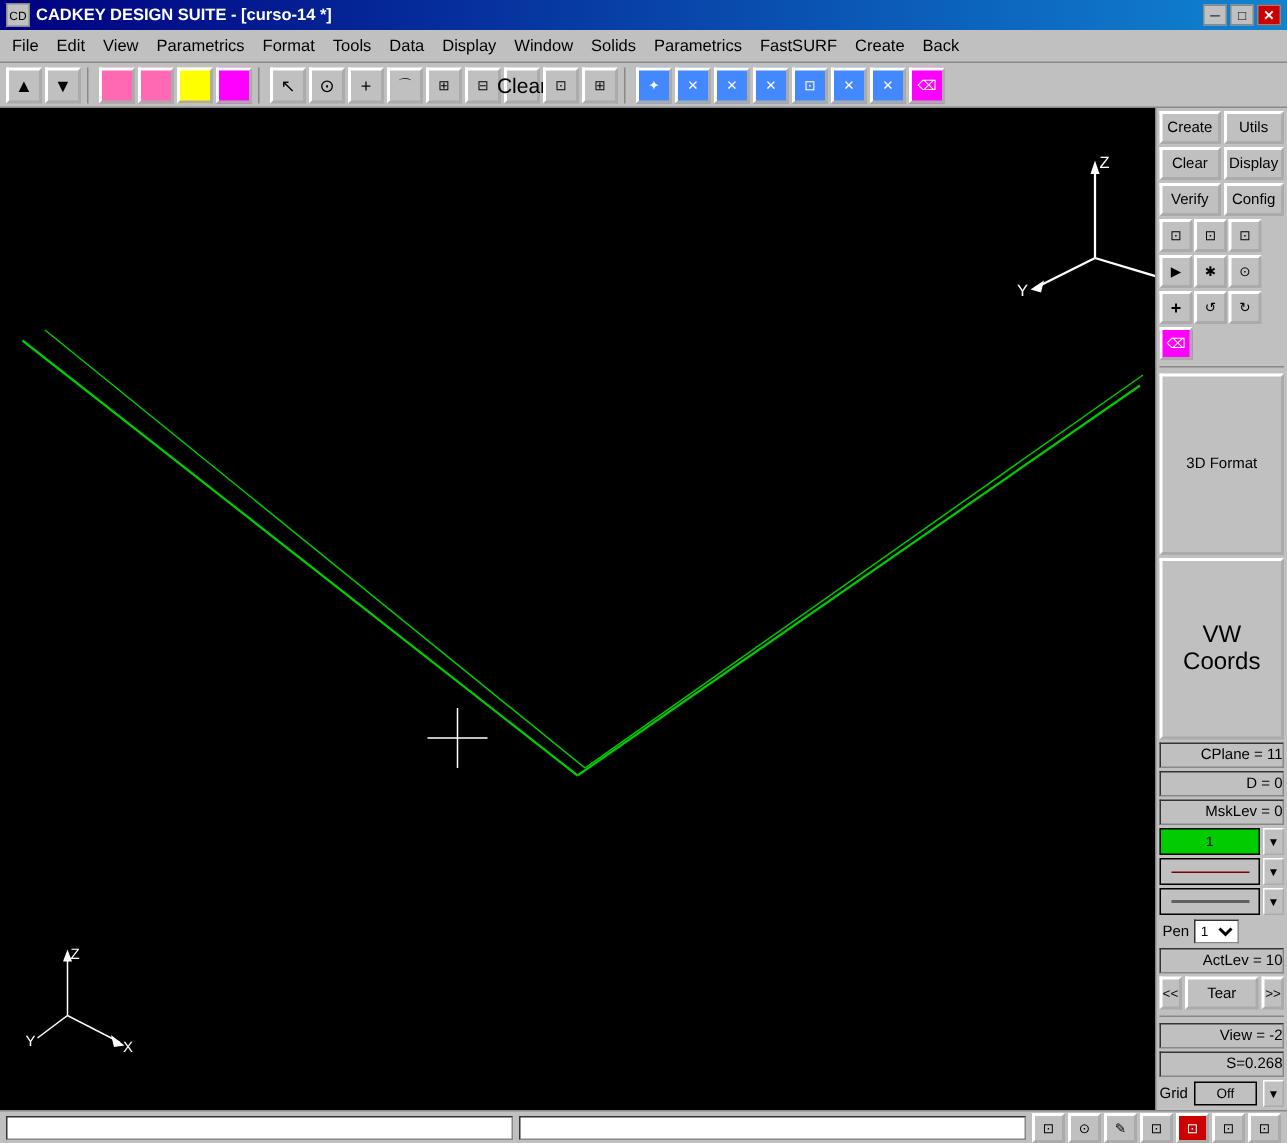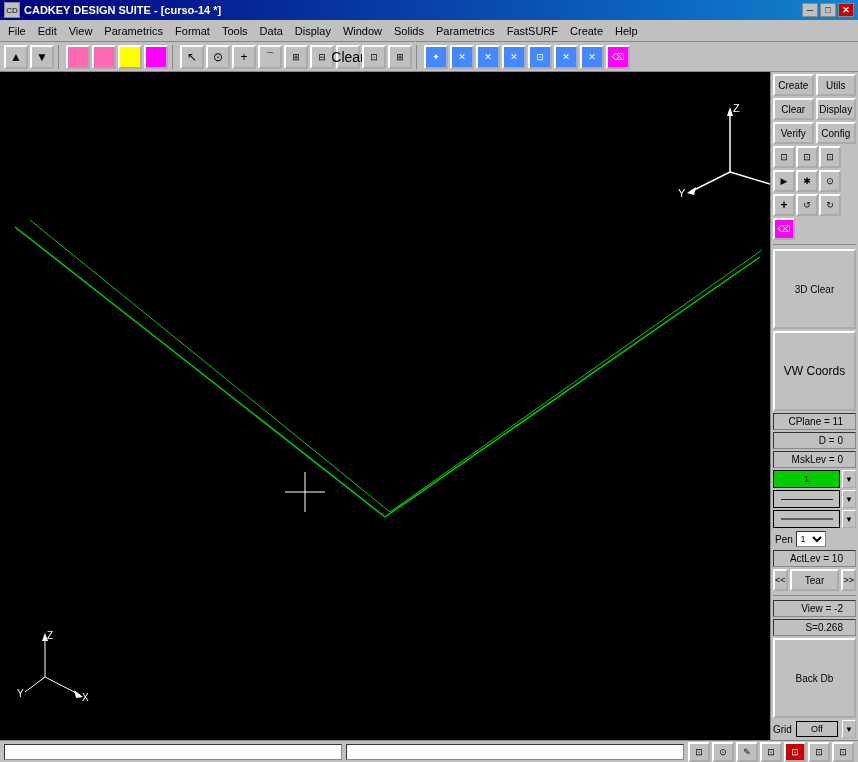--- a/index.html
+++ b/index.html
@@ -225,7 +225,7 @@
   <div class="menu-item">Parametrics</div>
   <div class="menu-item">FastSURF</div>
   <div class="menu-item">Create</div>
-  <div class="menu-item">Help</div>
+  <div class="menu-item">Back</div>
 </div>
 
 <div id="toolbar">

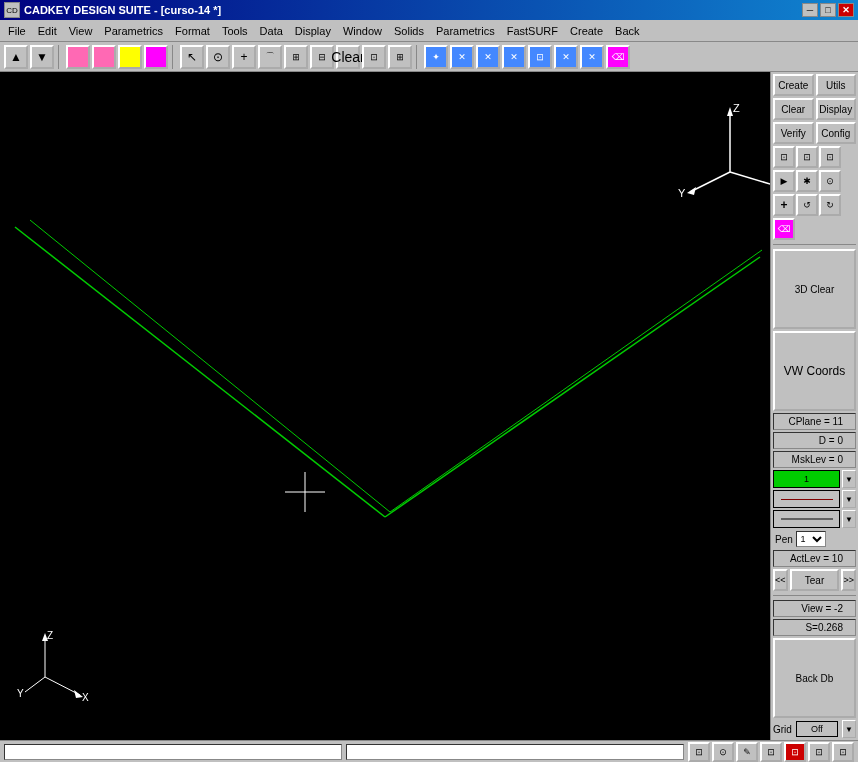--- a/index.html
+++ b/index.html
@@ -350,7 +350,7 @@
     </div>
     <div class="rp-sep"></div>
 
-    <div class="rp-btn" style="height:22px;font-size:10px;">3D Clear</div>
+    <div class="rp-btn" style="height:22px;font-size:10px;">3D Format</div>
 
     <div class="rp-btn" style="height:22px;font-size:12px;">VW Coords</div>
 

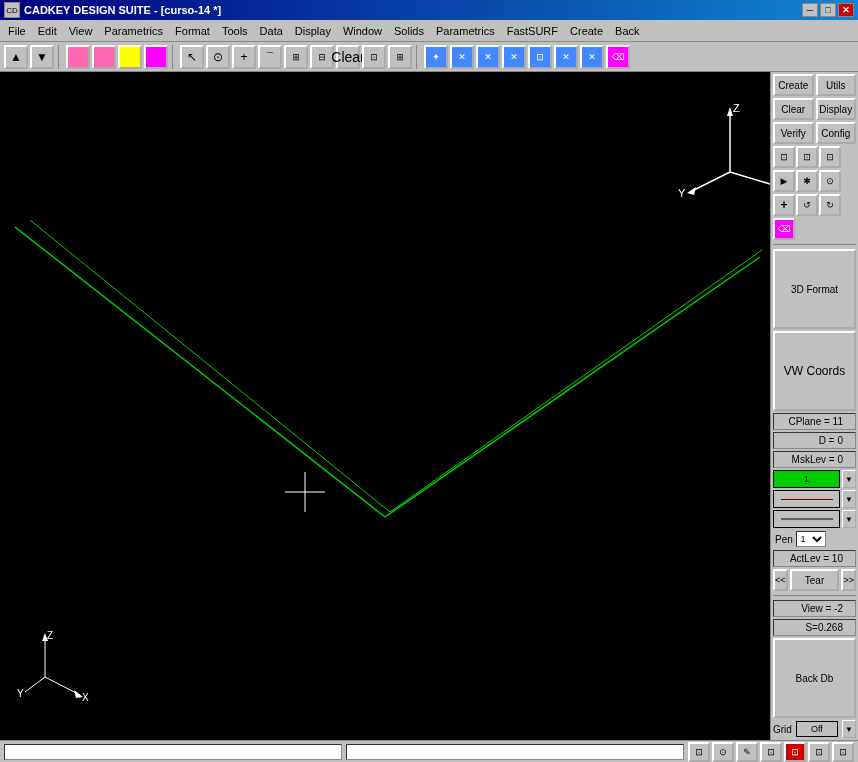--- a/index.html
+++ b/index.html
@@ -352,7 +352,7 @@
 
     <div class="rp-btn" style="height:22px;font-size:10px;">3D Format</div>
 
-    <div class="rp-btn" style="height:22px;font-size:12px;">VW Coords</div>
+    <div class="rp-btn" style="height:22px;font-size:16px;">VW Coords</div>
 
     <div class="rp-info">CPlane = 11</div>
 

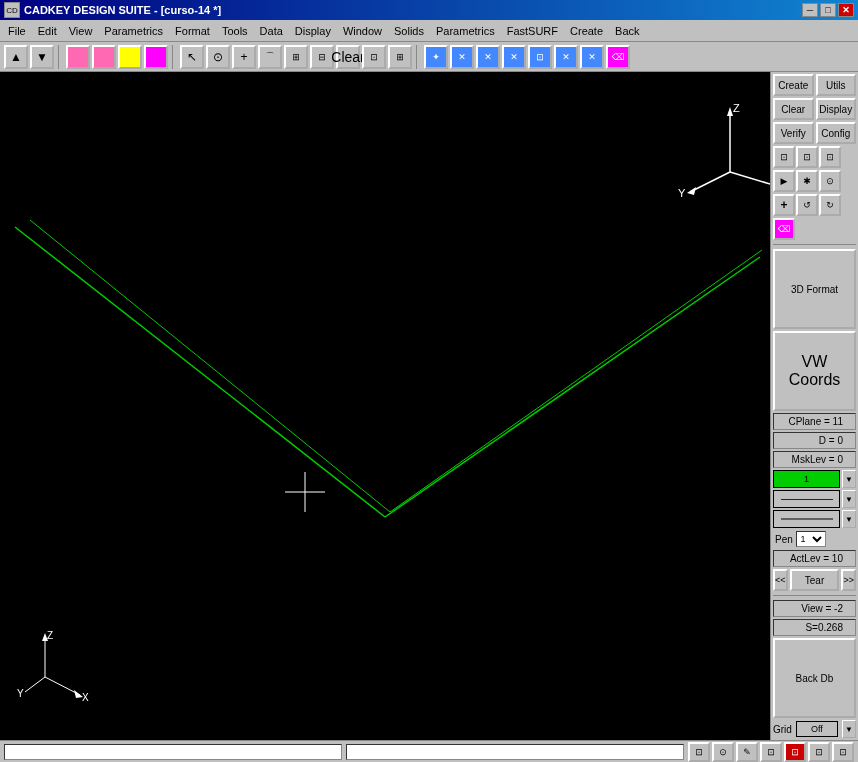--- a/index.html
+++ b/index.html
@@ -121,7 +121,7 @@
     .rp-info {
       font-size: 10px;
       text-align: right;
-      padding: 2px 12px;
+      padding: 2px 0;
       background: #c0c0c0;
       border: 1px inset #888;
     }

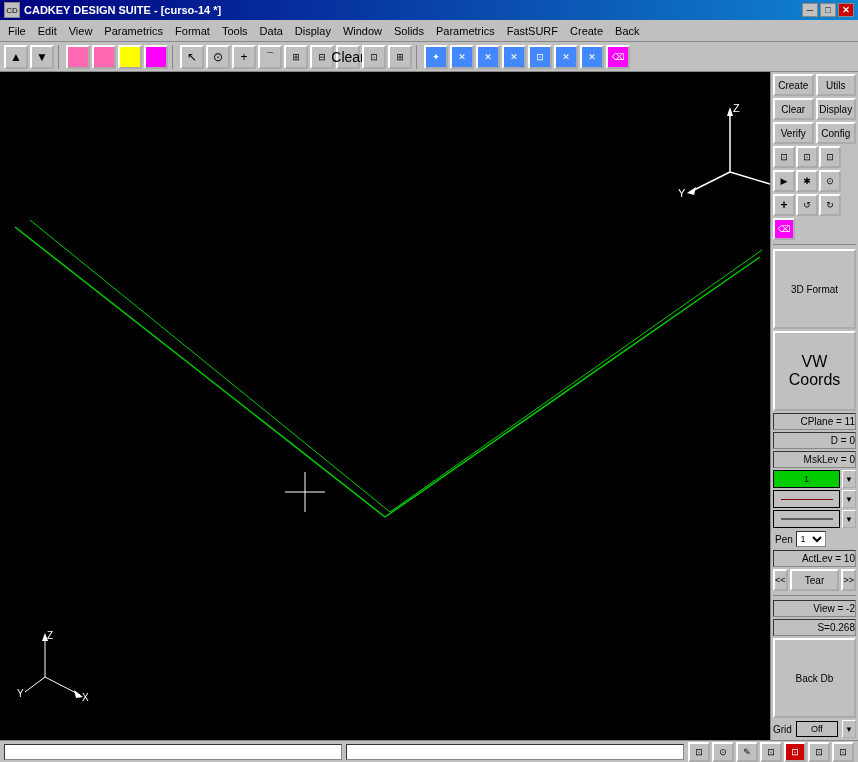--- a/index.html
+++ b/index.html
@@ -401,7 +401,6 @@
 
     <div class="rp-info">S=0.268</div>
 
-    <div class="rp-btn" style="height:22px;font-size:10px;">Back Db</div>
 
 
     <div class="rp-row" style="align-items:center;gap:4px;">

